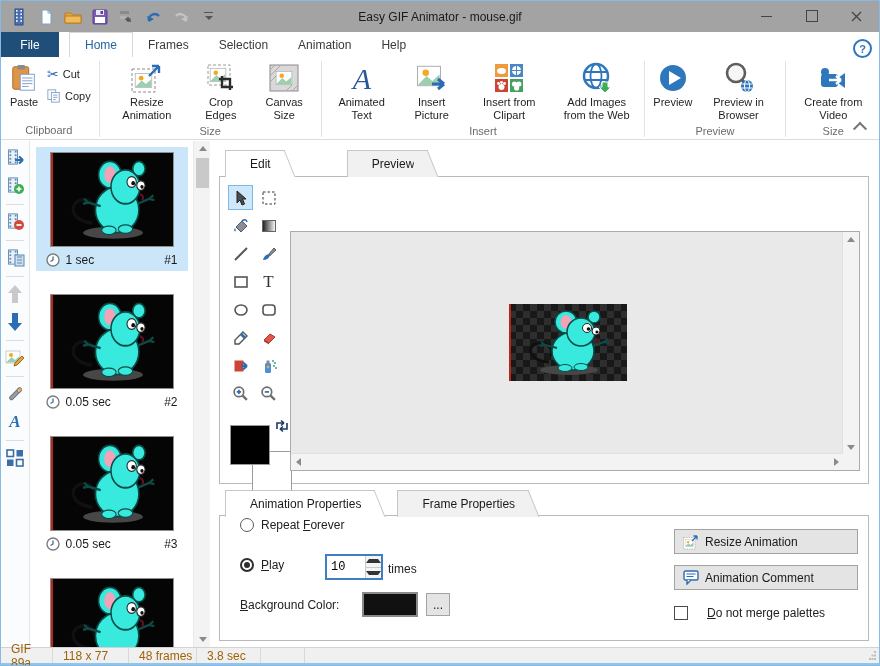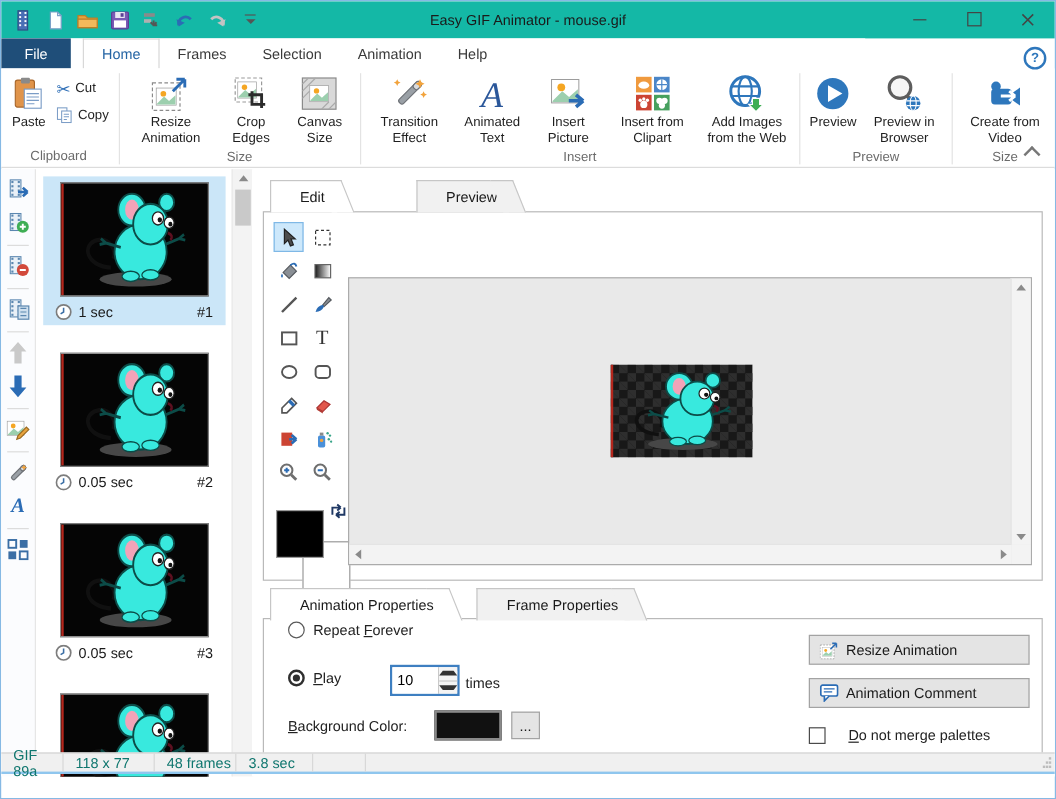--- a/index.html
+++ b/index.html
@@ -8,7 +8,7 @@
   .abs{position:absolute;}
   svg{display:block;}
   
-  .titlebar{position:absolute;left:0;top:0;width:878px;height:31px;background:#14b8a6;display:flex;align-items:center;}
+  .titlebar{position:absolute;left:0;top:0;width:878px;height:31px;background:#a3a3a3;display:flex;align-items:center;}
   .qat{display:flex;align-items:center;gap:7px;padding-left:8px;}
   .qbtn{width:20px;height:20px;display:flex;align-items:center;justify-content:center;}
   .title{position:absolute;left:0;right:0;text-align:center;font-size:12px;color:#1a1a1a;pointer-events:none;}

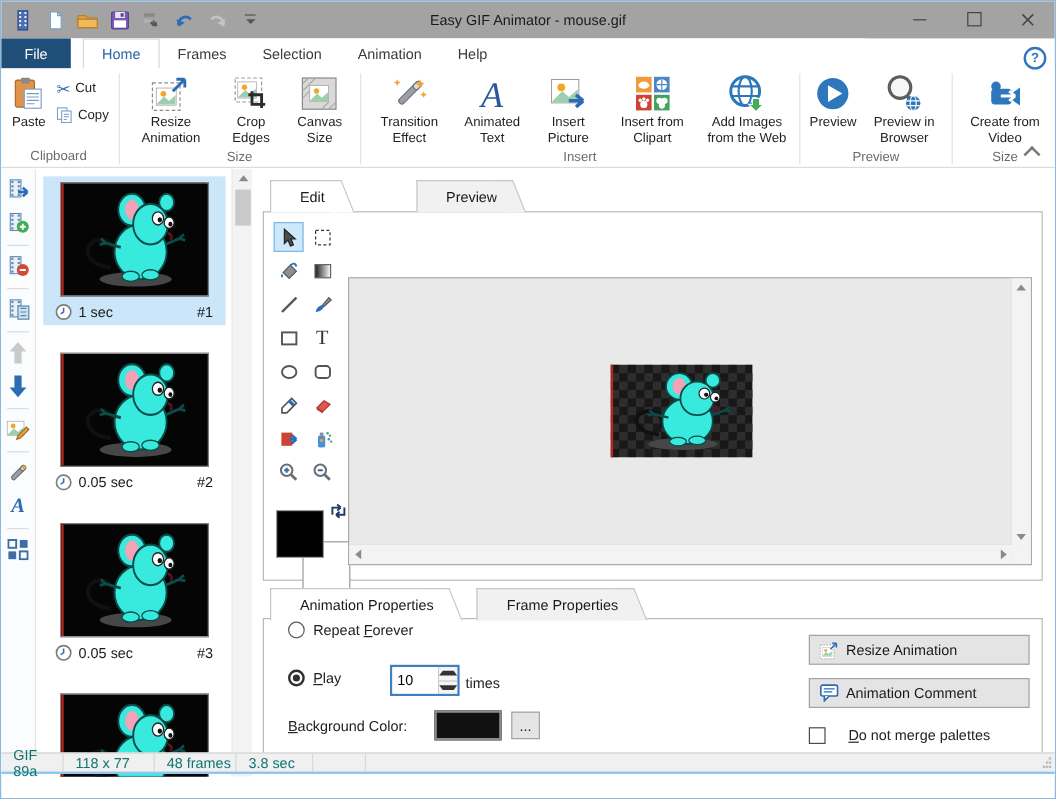--- a/index.html
+++ b/index.html
@@ -331,20 +331,6 @@
         <div class="rbig">
           <span class="ric">
             <svg width="32" height="32" viewBox="0 0 32 32">
-                <g transform="rotate(45 16 16)">
-                  <rect x="13.5" y="3" width="5" height="24" rx="2" fill="#9aa0a6" stroke="#6e7277"></rect>
-                  <rect x="13.5" y="3" width="5" height="7" rx="2" fill="#d9dbde" stroke="#6e7277"></rect>
-                </g>
-                <path d="M25,4 l1.2,2.6 2.6,1.2 -2.6,1.2 -1.2,2.6 -1.2,-2.6 -2.6,-1.2 2.6,-1.2 Z" fill="#f2a33c"></path>
-                <path d="M28,14 l0.9,1.9 1.9,0.9 -1.9,0.9 -0.9,1.9 -0.9,-1.9 -1.9,-0.9 1.9,-0.9 Z" fill="#f2a33c"></path>
-                <path d="M6,4 l0.9,1.9 1.9,0.9 -1.9,0.9 -0.9,1.9 -0.9,-1.9 -1.9,-0.9 1.9,-0.9 Z" fill="#f2a33c"></path>
-              </svg>
-          </span>
-          <span class="rlbl">Transition Effect</span>
-        </div>
-        <div class="rbig">
-          <span class="ric">
-            <svg width="32" height="32" viewBox="0 0 32 32">
                 <text x="16" y="27" text-anchor="middle" font-family="Liberation Serif,serif" font-style="italic" font-size="30" fill="#2b579a">A</text>
               </svg>
           </span>

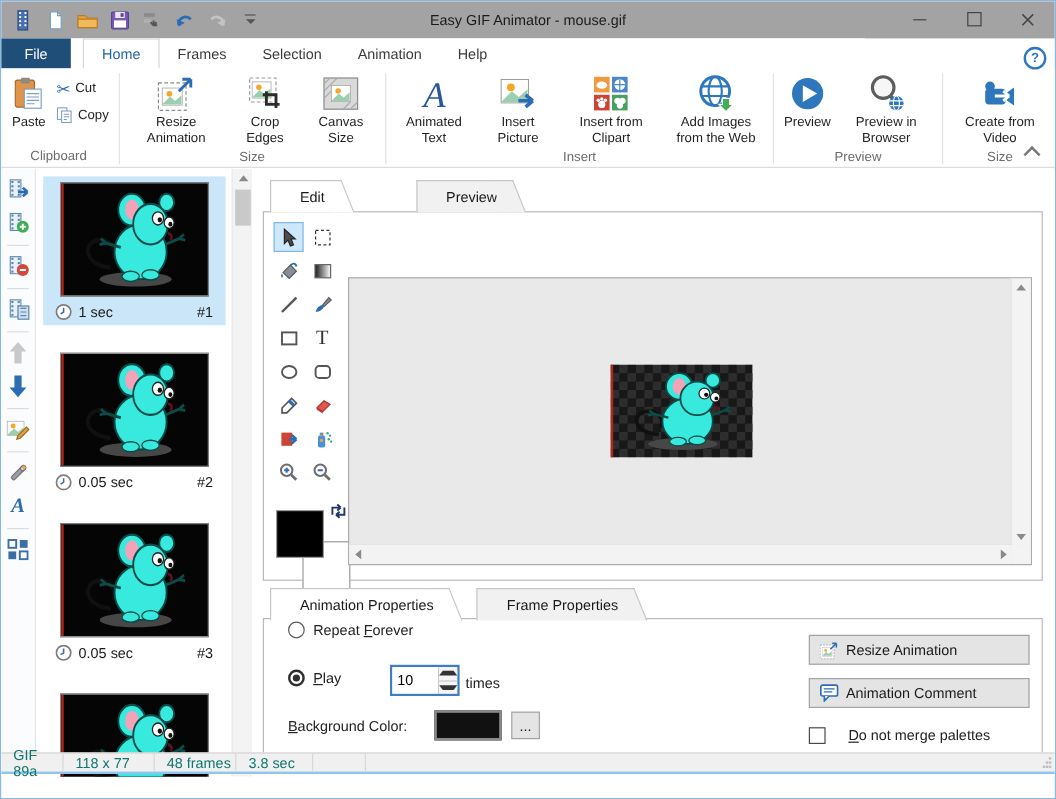--- a/index.html
+++ b/index.html
@@ -100,7 +100,7 @@
   .radio.sel::after{content:"";display:block;width:6px;height:6px;margin:2px;border-radius:50%;background:#2f2f2f;}
   .key{text-decoration:underline;}
   .spin{position:absolute;display:flex;border:2px solid #3e7fc1;background:#fff;height:22px;box-sizing:content-box;}
-  .spinval{width:30px;border:none;outline:none;font-family:Liberation Sans, sans-serif;font-size:12px;padding:2px 4px;}
+  .spinval{width:30px;border:none;outline:none;font-family:Liberation Mono, monospace;font-size:12px;padding:2px 4px;}
   .spinarrows{width:15px;display:flex;flex-direction:column;border-left:1px solid #c9c9c9;}
   .spinarrows div{flex:1;display:flex;align-items:center;justify-content:center;background:#f4f4f4;}
   .spinarrows div + div{border-top:1px solid #c9c9c9;}

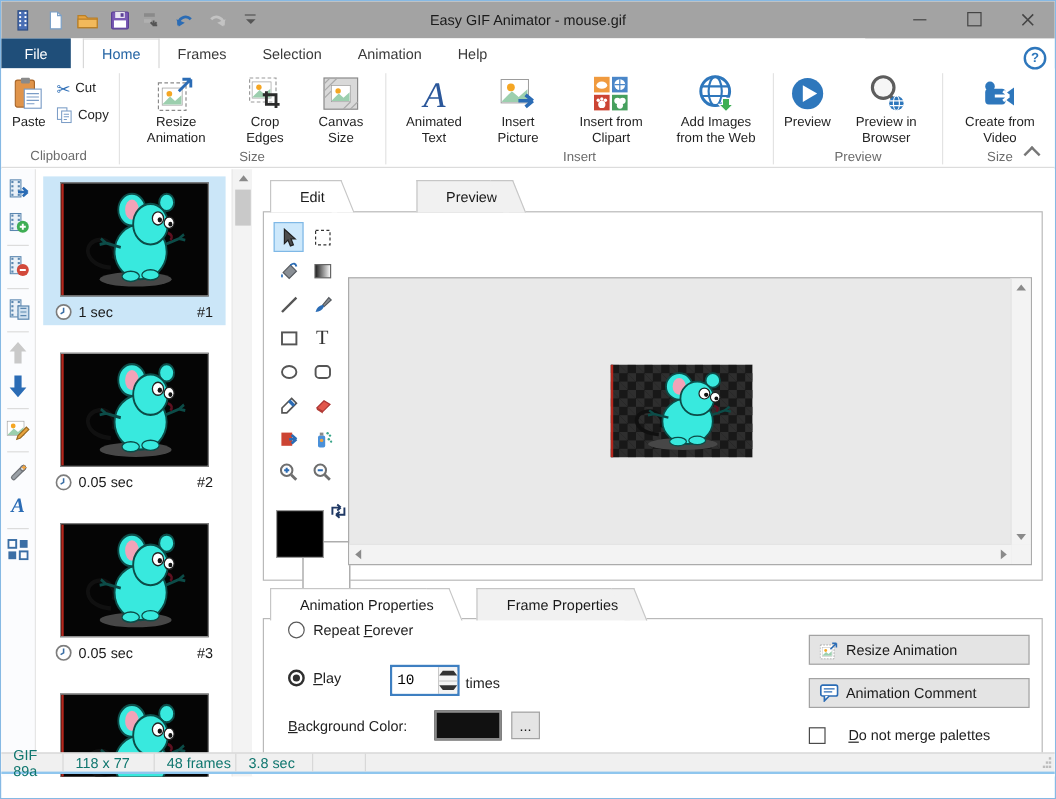--- a/index.html
+++ b/index.html
@@ -112,8 +112,8 @@
   .chkrow{position:absolute;display:flex;align-items:center;gap:19px;font-size:12px;}
   .chk{width:14px;height:14px;border:1px solid #4a4a4a;background:#fff;box-sizing:border-box;}
   
-  .status{position:absolute;left:0;top:626px;width:878px;height:18px;background:#f0f0f0;border-top:1px solid #d2d2d2;
-          border-bottom:2px solid #8fc6ee;box-sizing:border-box;display:flex;align-items:center;font-size:12px;color:#0f766e;}
+  .status{position:absolute;left:0;top:646px;width:878px;height:18px;background:#f0f0f0;border-top:1px solid #d2d2d2;
+          border-bottom:2px solid #8fc6ee;box-sizing:border-box;display:flex;align-items:center;font-size:12px;color:#a16207;}
   .seg{height:100%;display:flex;align-items:center;padding-left:10px;border-right:1px solid #d8d8d8;box-sizing:border-box;}
   .grip{position:absolute;right:2px;bottom:3px;}
 </style>

